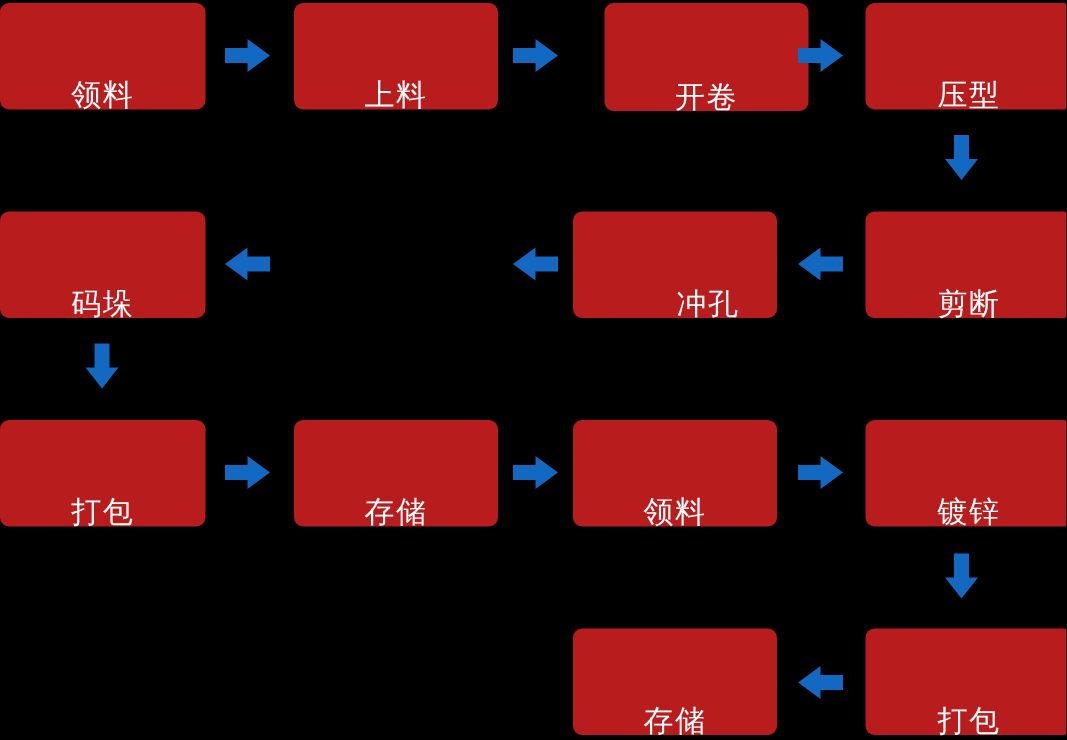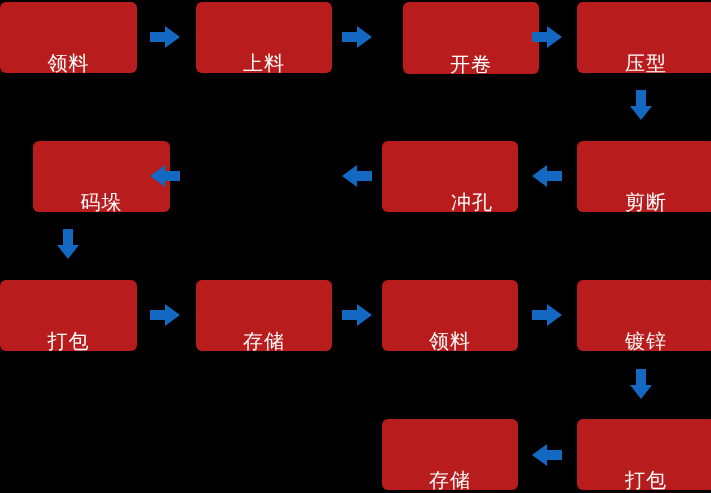--- a/index.html
+++ b/index.html
@@ -90,7 +90,7 @@
     </svg>
   </div>
 
-  <div class="node" style="left:0px; top:141px; width:137px; height:71px;margin-left:33px;">
+  <div class="node" style="left:0px; top:141px; width:137px; height:71px;">
     <span class="node-label">码垛</span>
   </div>
 

